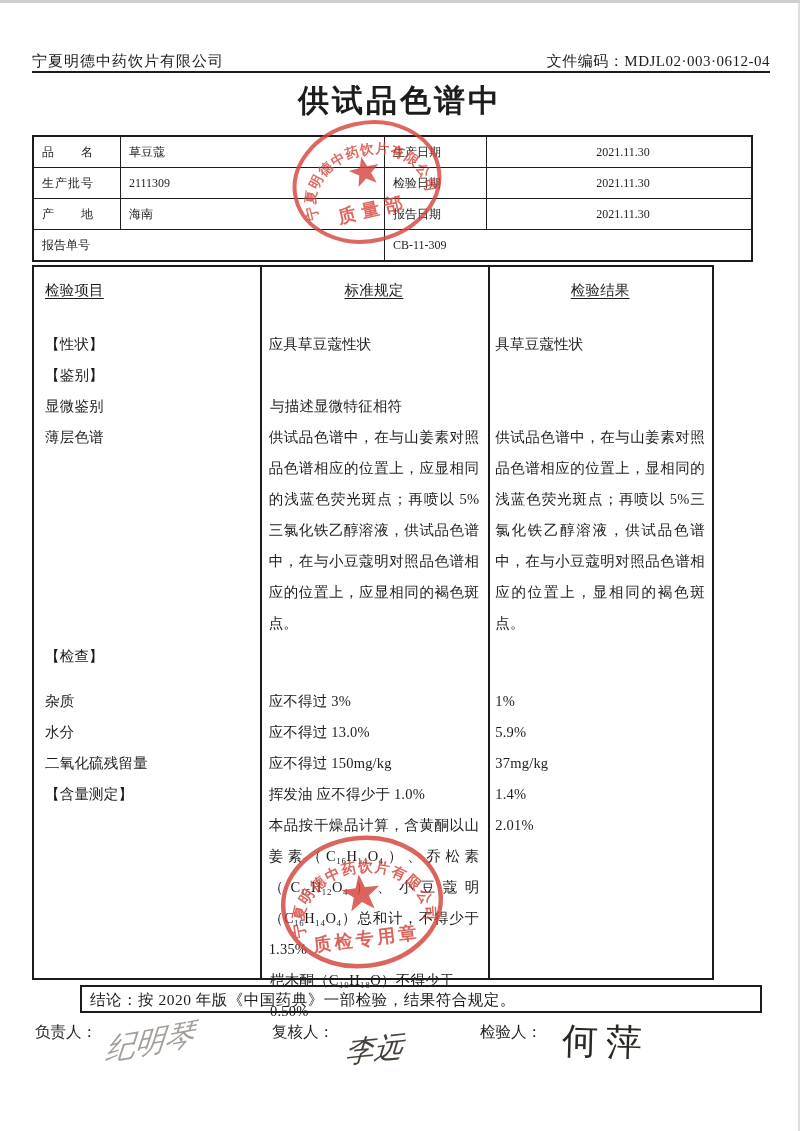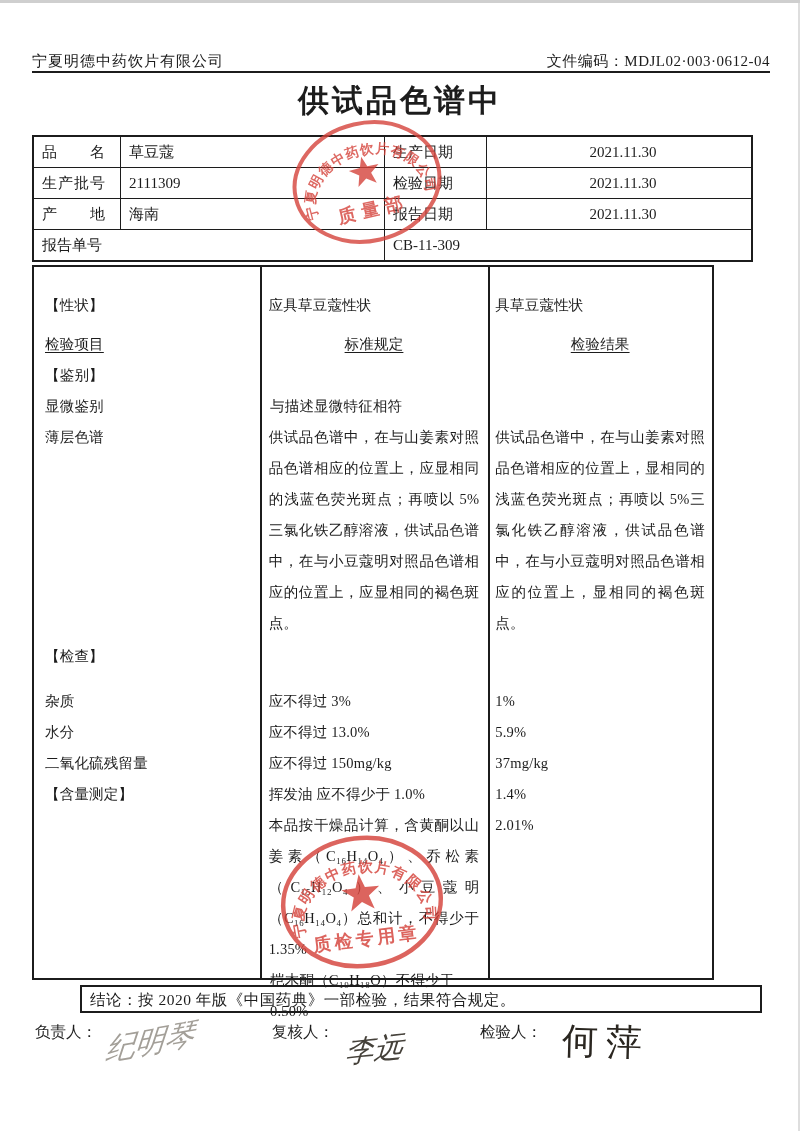--- a/index.html
+++ b/index.html
@@ -16,7 +16,7 @@
 
   
   .info{position:absolute;left:32px;top:135px;width:682px;border:2px solid #1c1c1c;border-collapse:collapse;table-layout:fixed;}
-  .info td{border:1px solid #1c1c1c;font-size:15px;padding:0 0 0 8px;height:30px;vertical-align:middle;}
+  .info td{border:1px solid #1c1c1c;font-size:12px;padding:0 0 0 8px;height:30px;vertical-align:middle;}
   .info .lblA{width:78px;letter-spacing:1px;}
   .info .valB{width:255px;}
   .info .lblC{width:93px;}

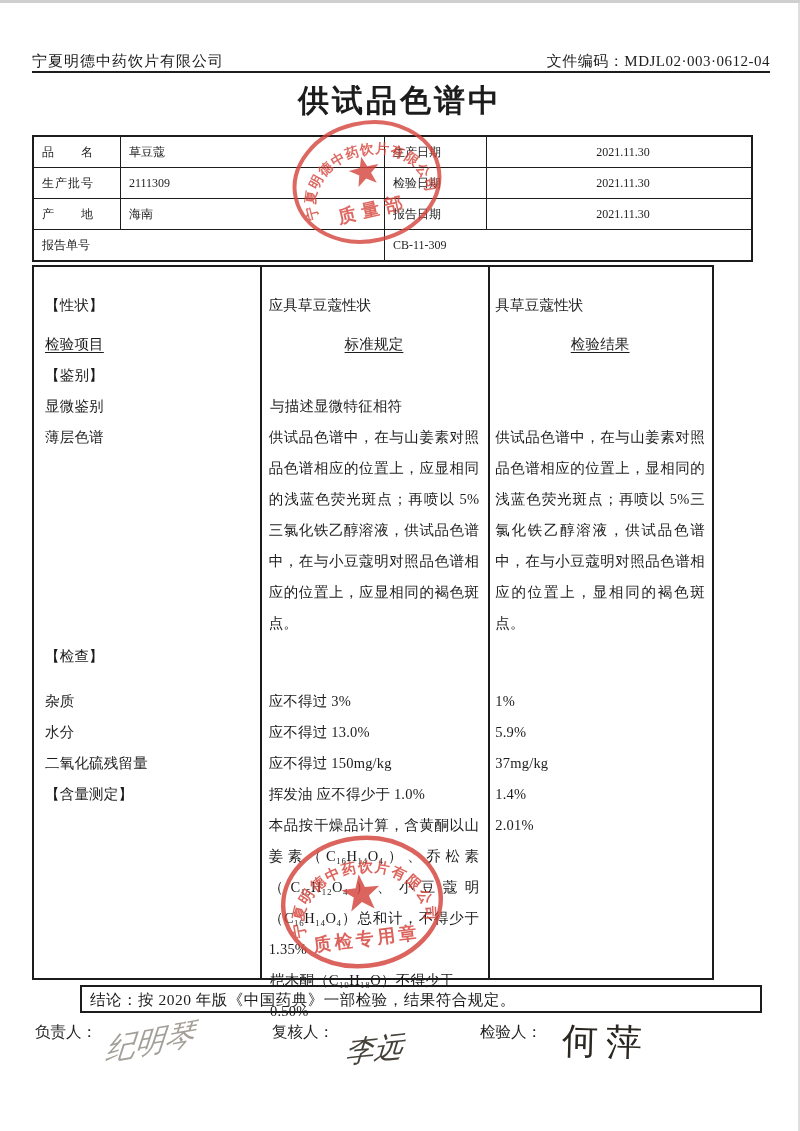--- a/index.html
+++ b/index.html
@@ -92,16 +92,16 @@
     <div class="vline v1"></div>
     <div class="vline v2"></div>
 
+    <div class="trow thead">
+      <div class="c1"><u>检验项目</u></div>
+      <div class="c2"><u>标准规定</u></div>
+      <div class="c3"><u>检验结果</u></div>
+    </div>
+
     <div class="trow mt22">
       <div class="c1">【性状】</div>
       <div class="c2">应具草豆蔻性状</div>
       <div class="c3">具草豆蔻性状</div>
-    </div>
-
-    <div class="trow thead">
-      <div class="c1"><u>检验项目</u></div>
-      <div class="c2"><u>标准规定</u></div>
-      <div class="c3"><u>检验结果</u></div>
     </div>
     <div class="trow">
       <div class="c1">【鉴别】</div>

